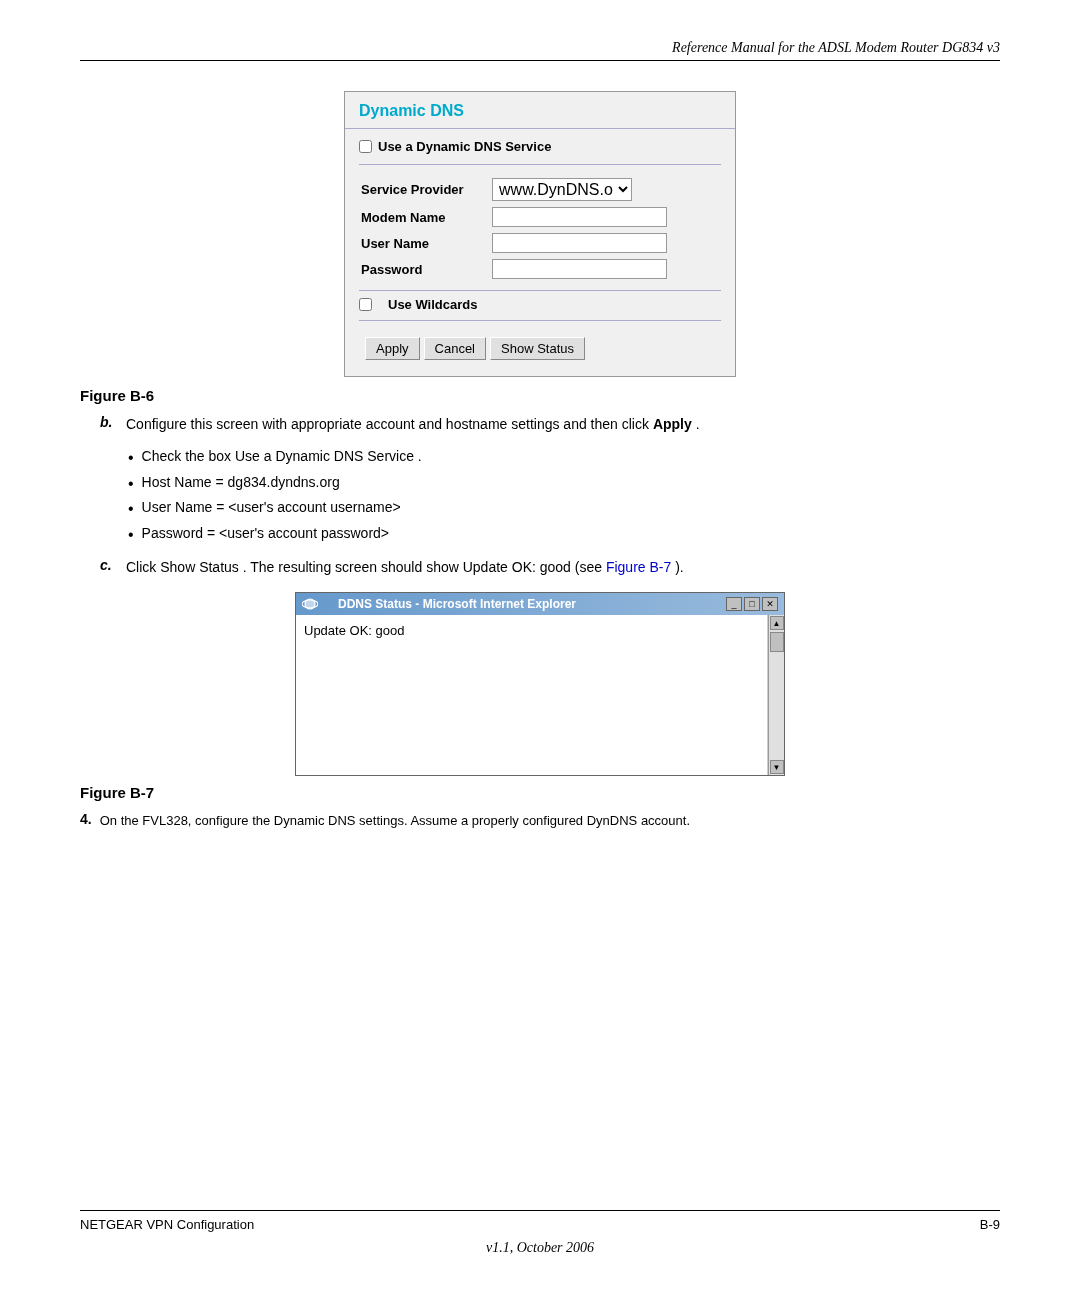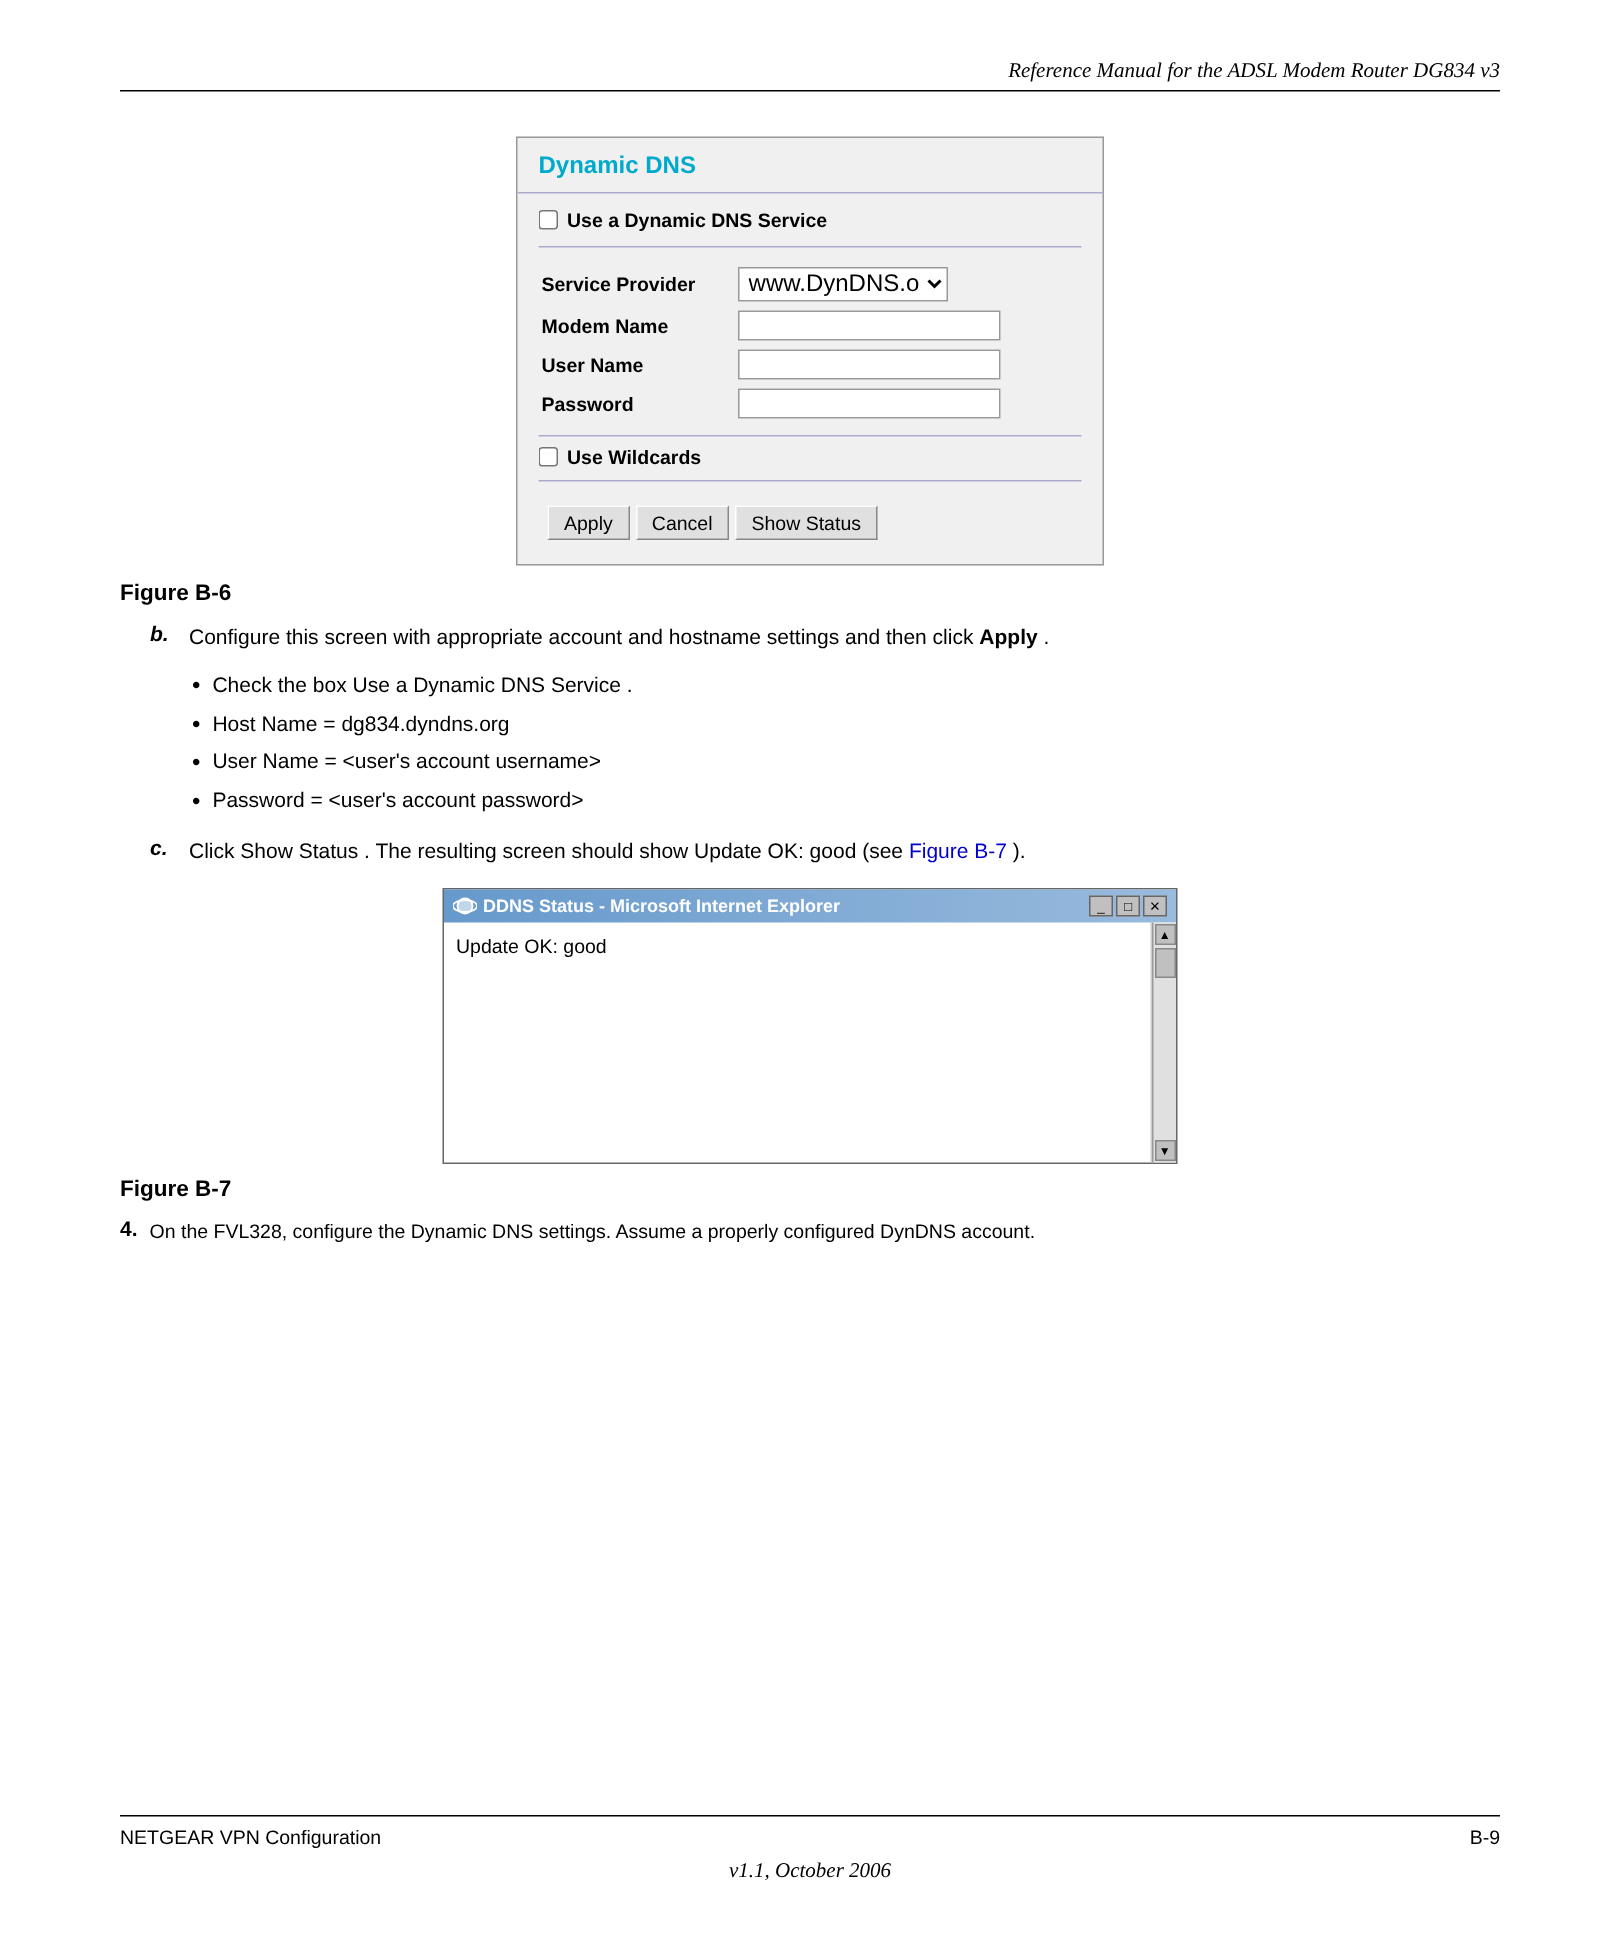--- a/index.html
+++ b/index.html
@@ -122,7 +122,7 @@
     .dns-wildcards-row {
       display: flex;
       align-items: center;
-      gap: 6px;
+      gap: 16px;
       margin-bottom: 10px;
       padding-bottom: 8px;
       border-bottom: 1px solid #aaaacc;

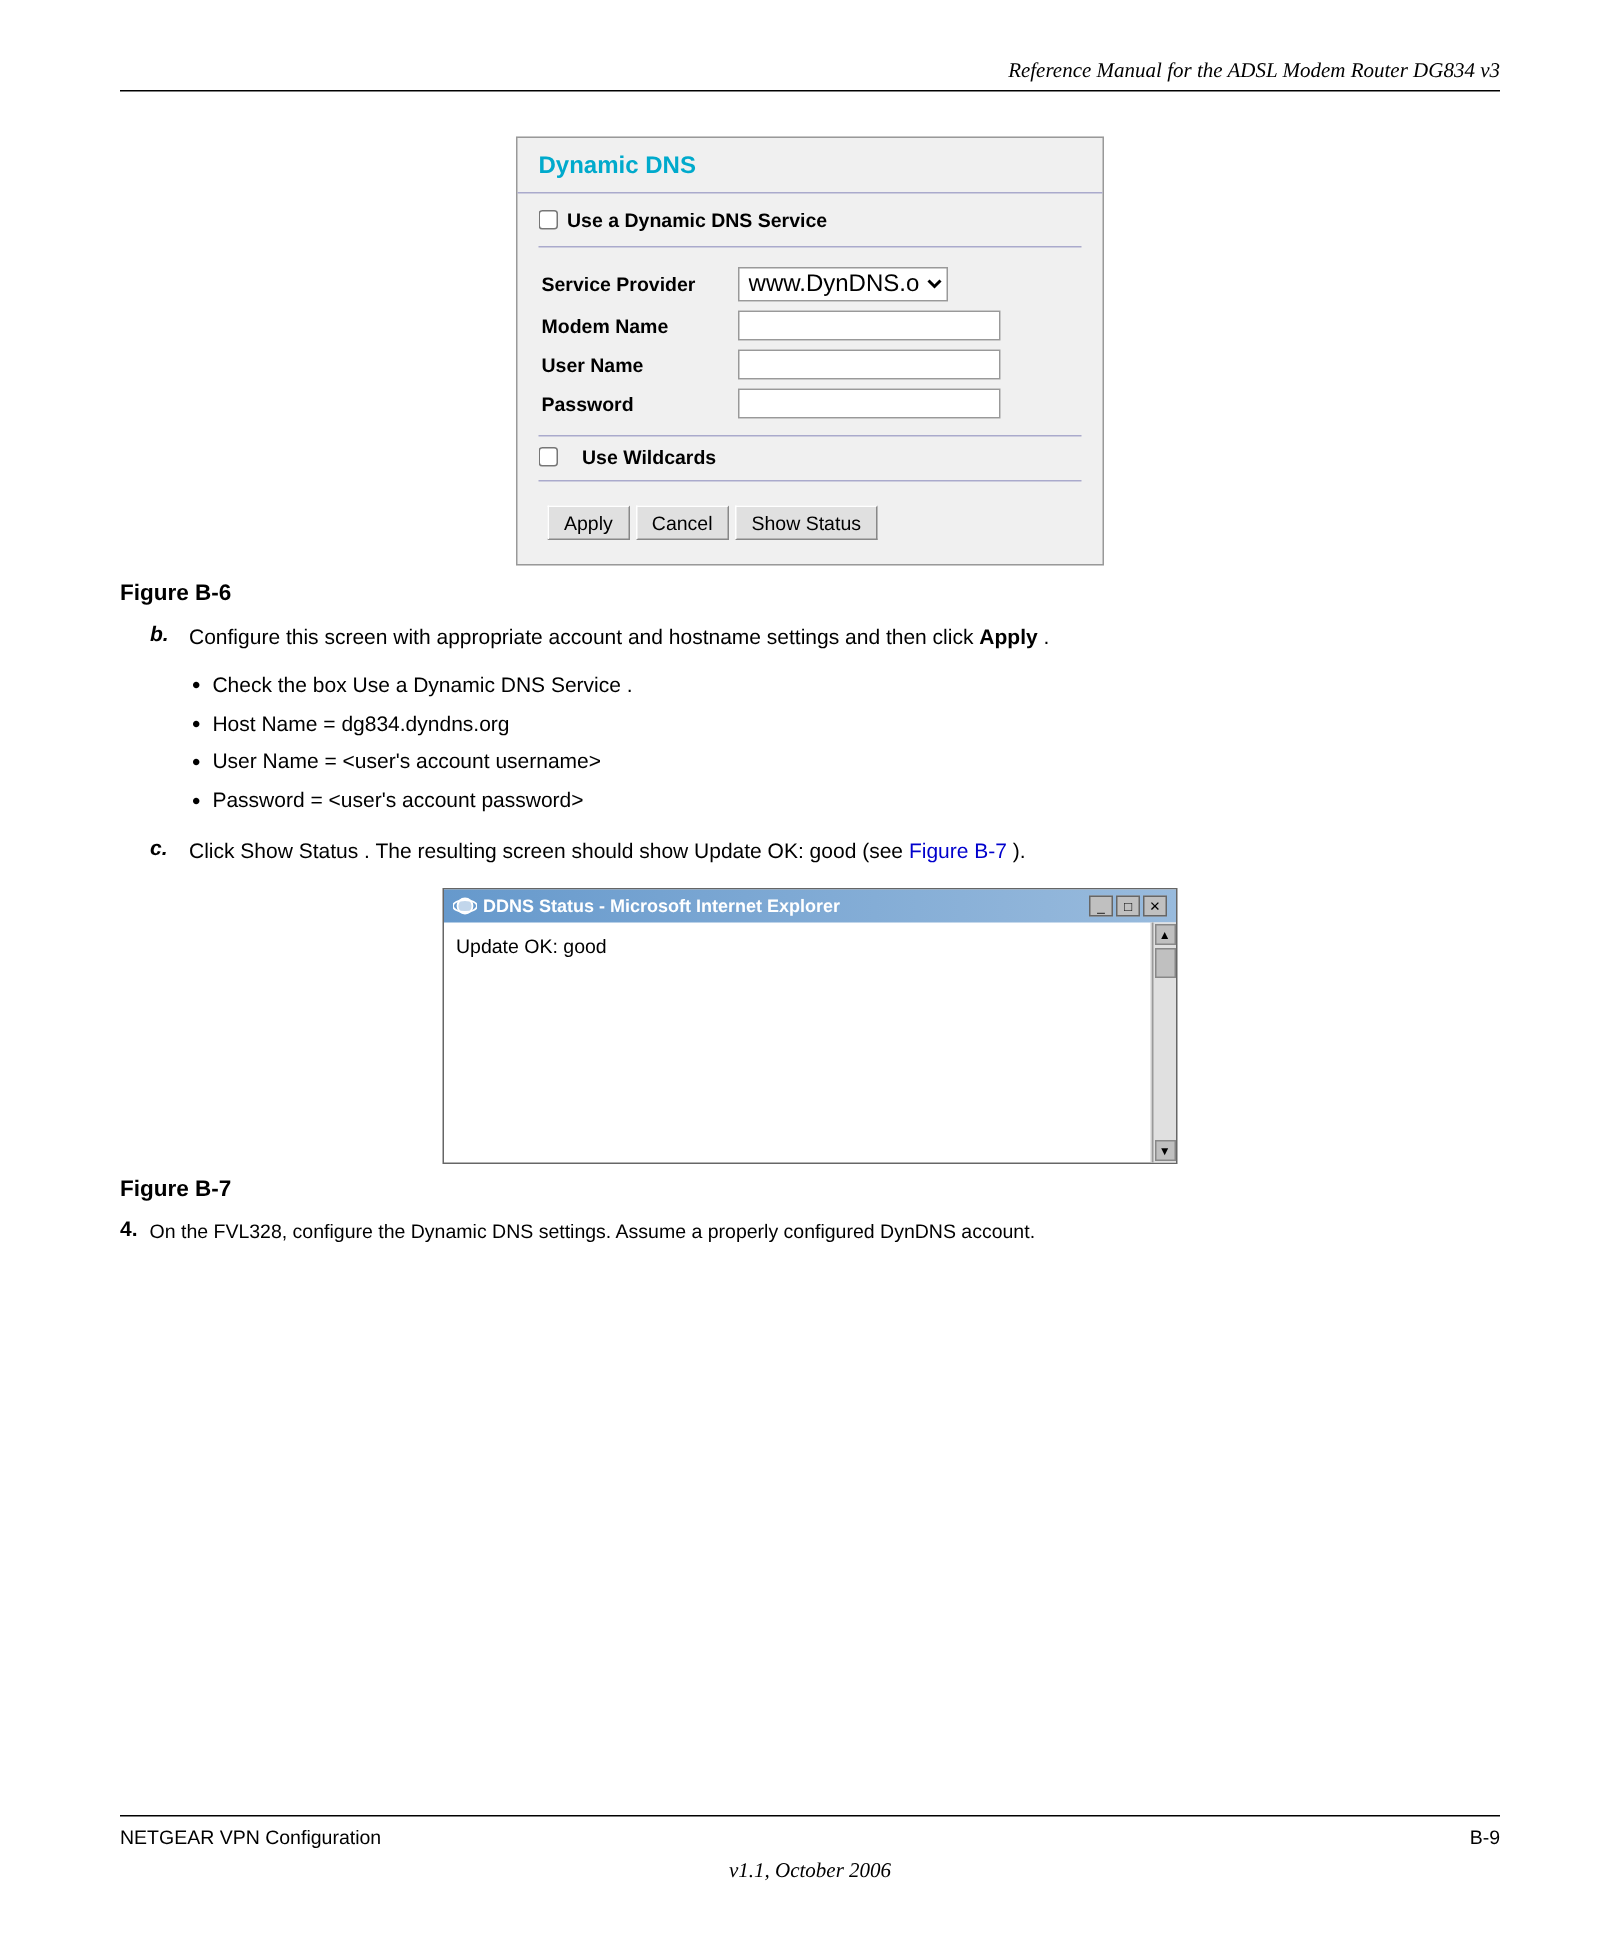--- a/index.html
+++ b/index.html
@@ -253,7 +253,7 @@
     .ddns-titlebar-left {
       display: flex;
       align-items: center;
-      gap: 4px;
+      gap: 20px;
     }
 
     .ddns-titlebar-icon {

